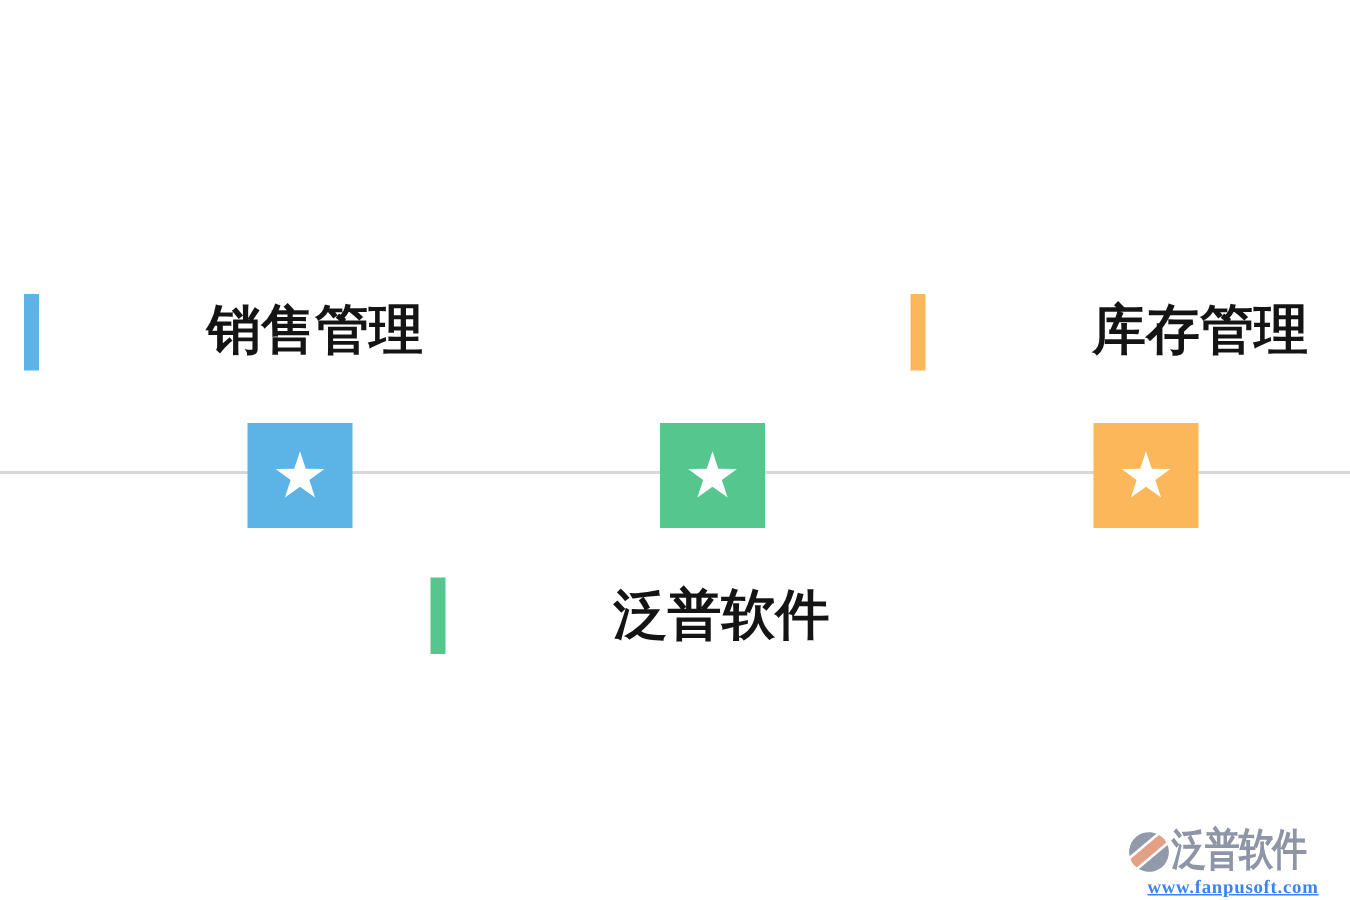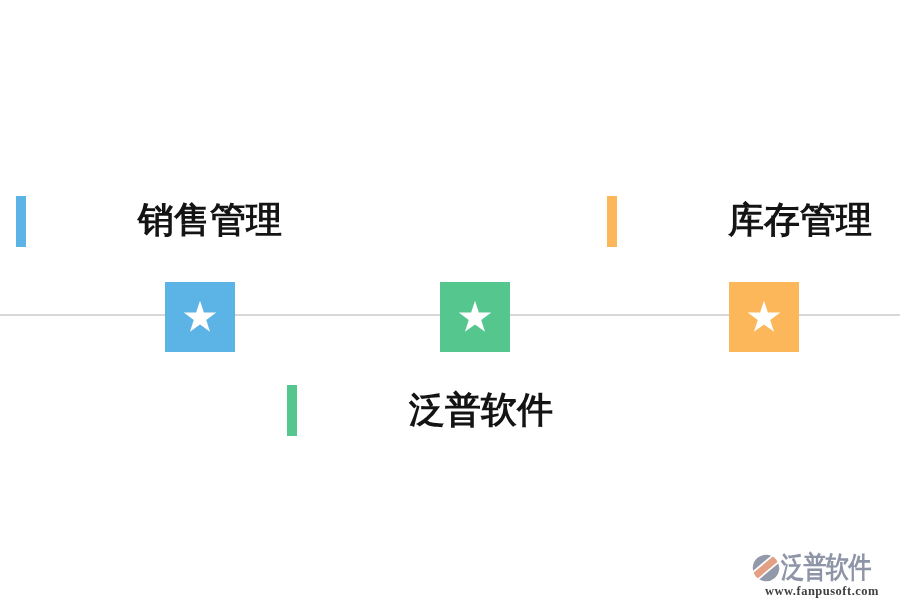--- a/index.html
+++ b/index.html
@@ -130,7 +130,7 @@
       </svg>
       <span class="watermark-brand" style="color: rgb(142, 149, 166);">泛普软件</span>
     </div>
-    <div class="watermark-url" style="color: #404040;">www.fanpusoft.com</div>
+    <div class="watermark-url" style="color: #3b82f6; text-decoration: underline;">www.fanpusoft.com</div>
   </div>
 
 </div>

